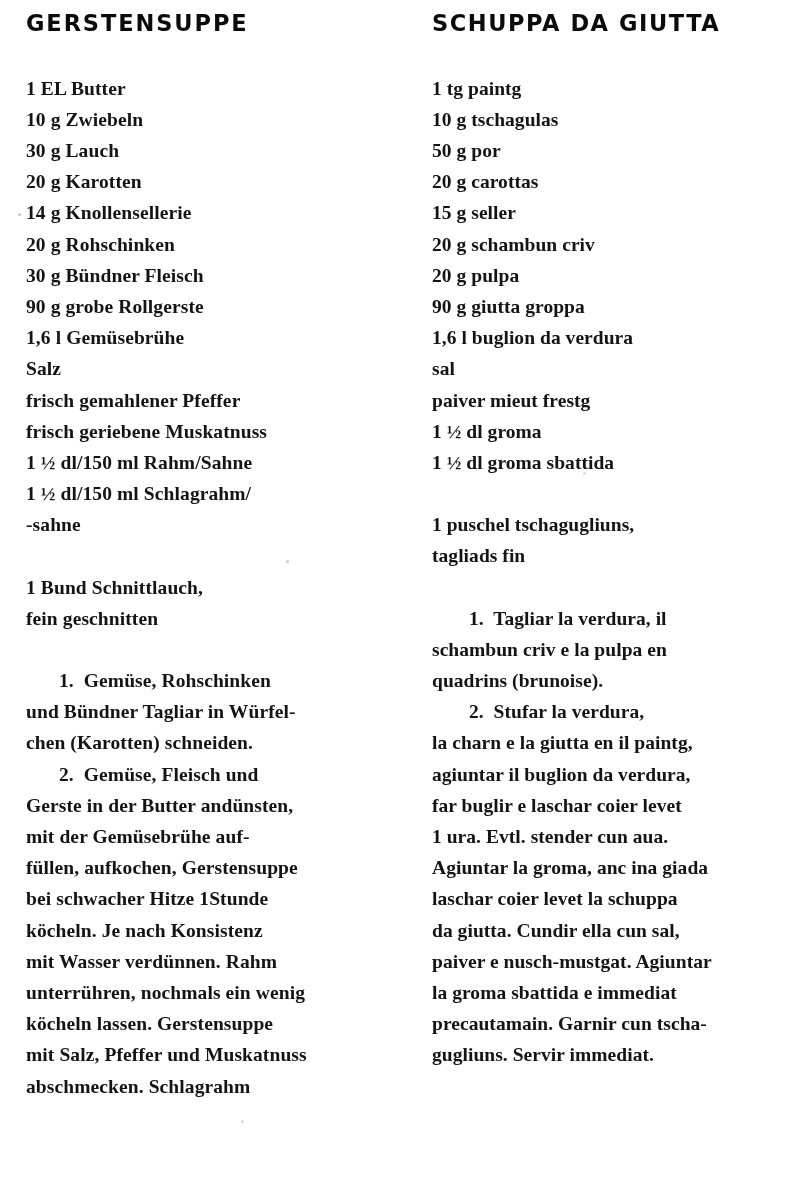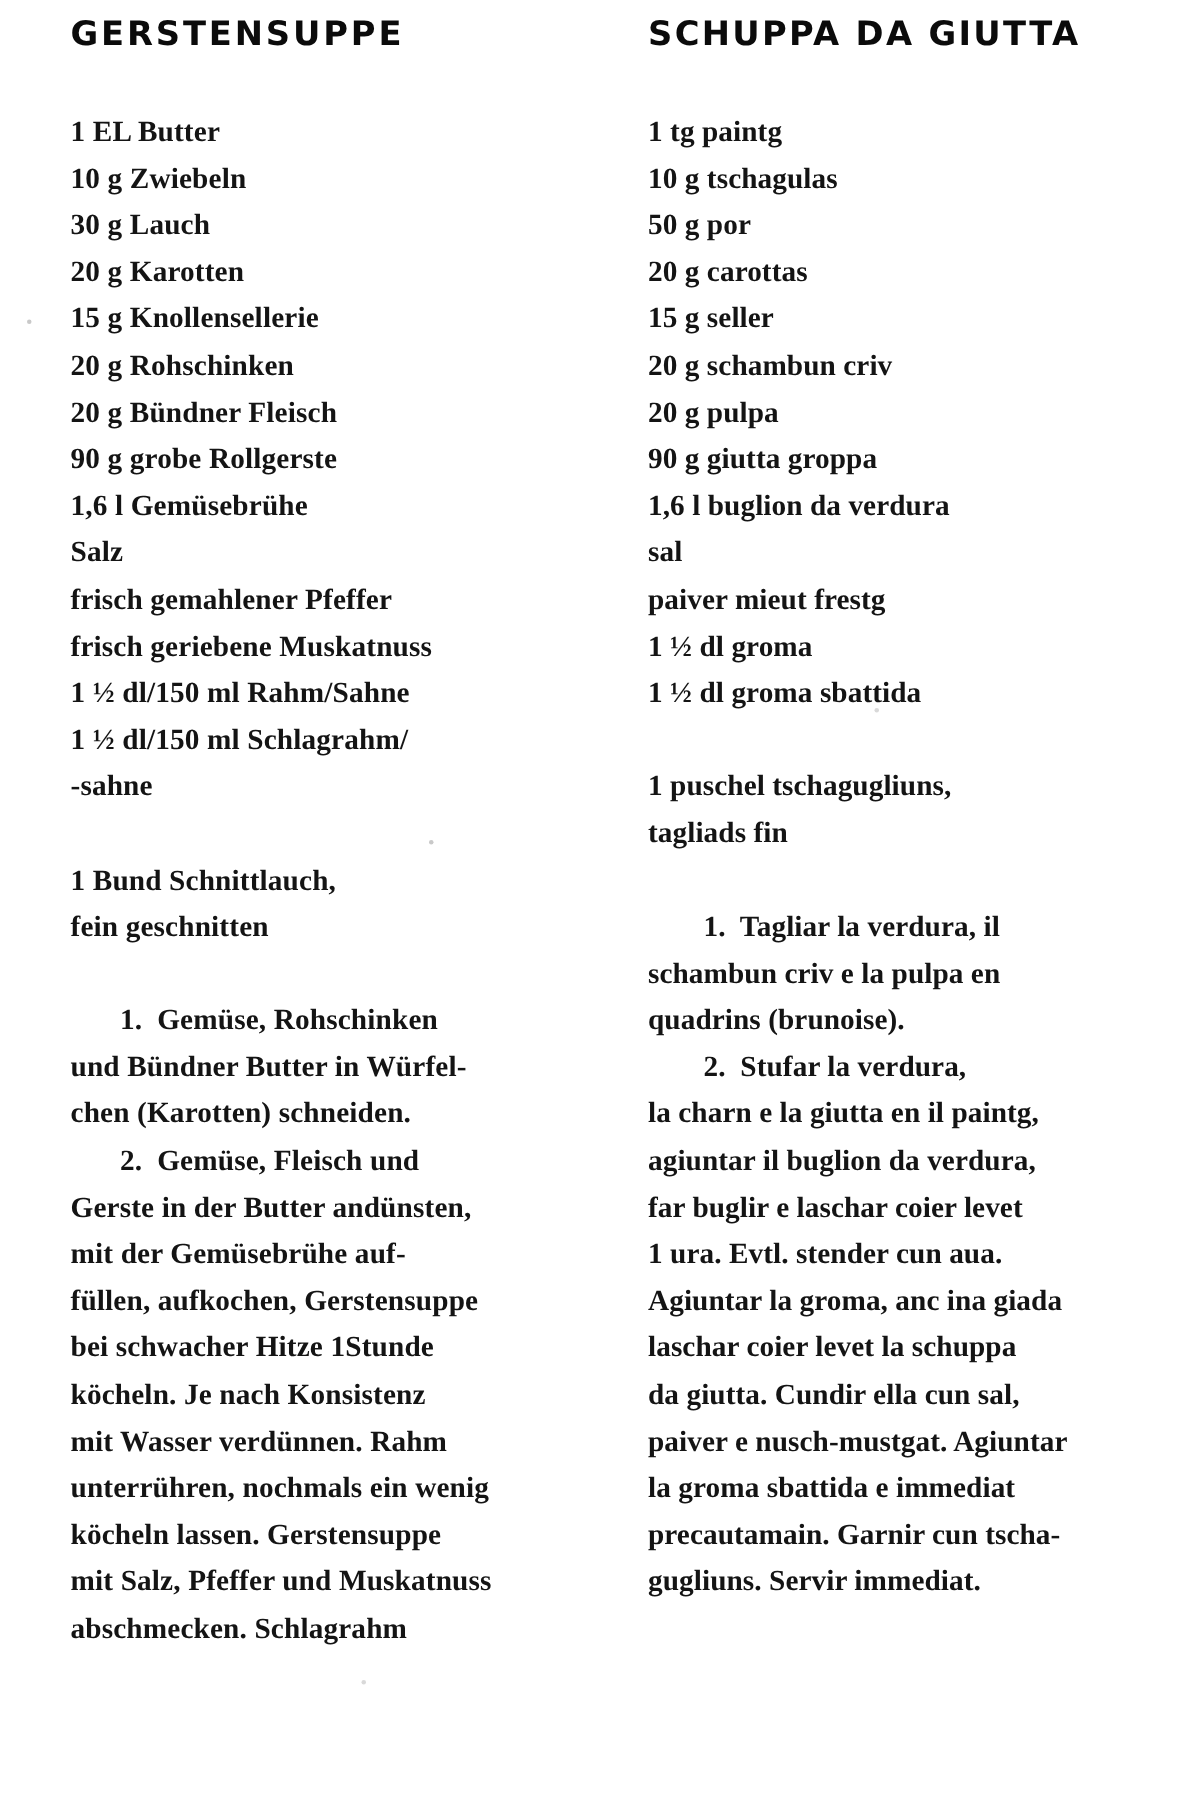--- a/index.html
+++ b/index.html
@@ -48,7 +48,7 @@
     box-sizing: border-box;
     position: relative;
   }
-  .col-left  { width: 420px; padding: 12px 20px 0 47px; }
+  .col-left  { width: 420px; padding: 12px 20px 0 26px; }
   .col-right { width: 380px; padding: 12px 18px 0 12px; }
 
   .recipe-title {

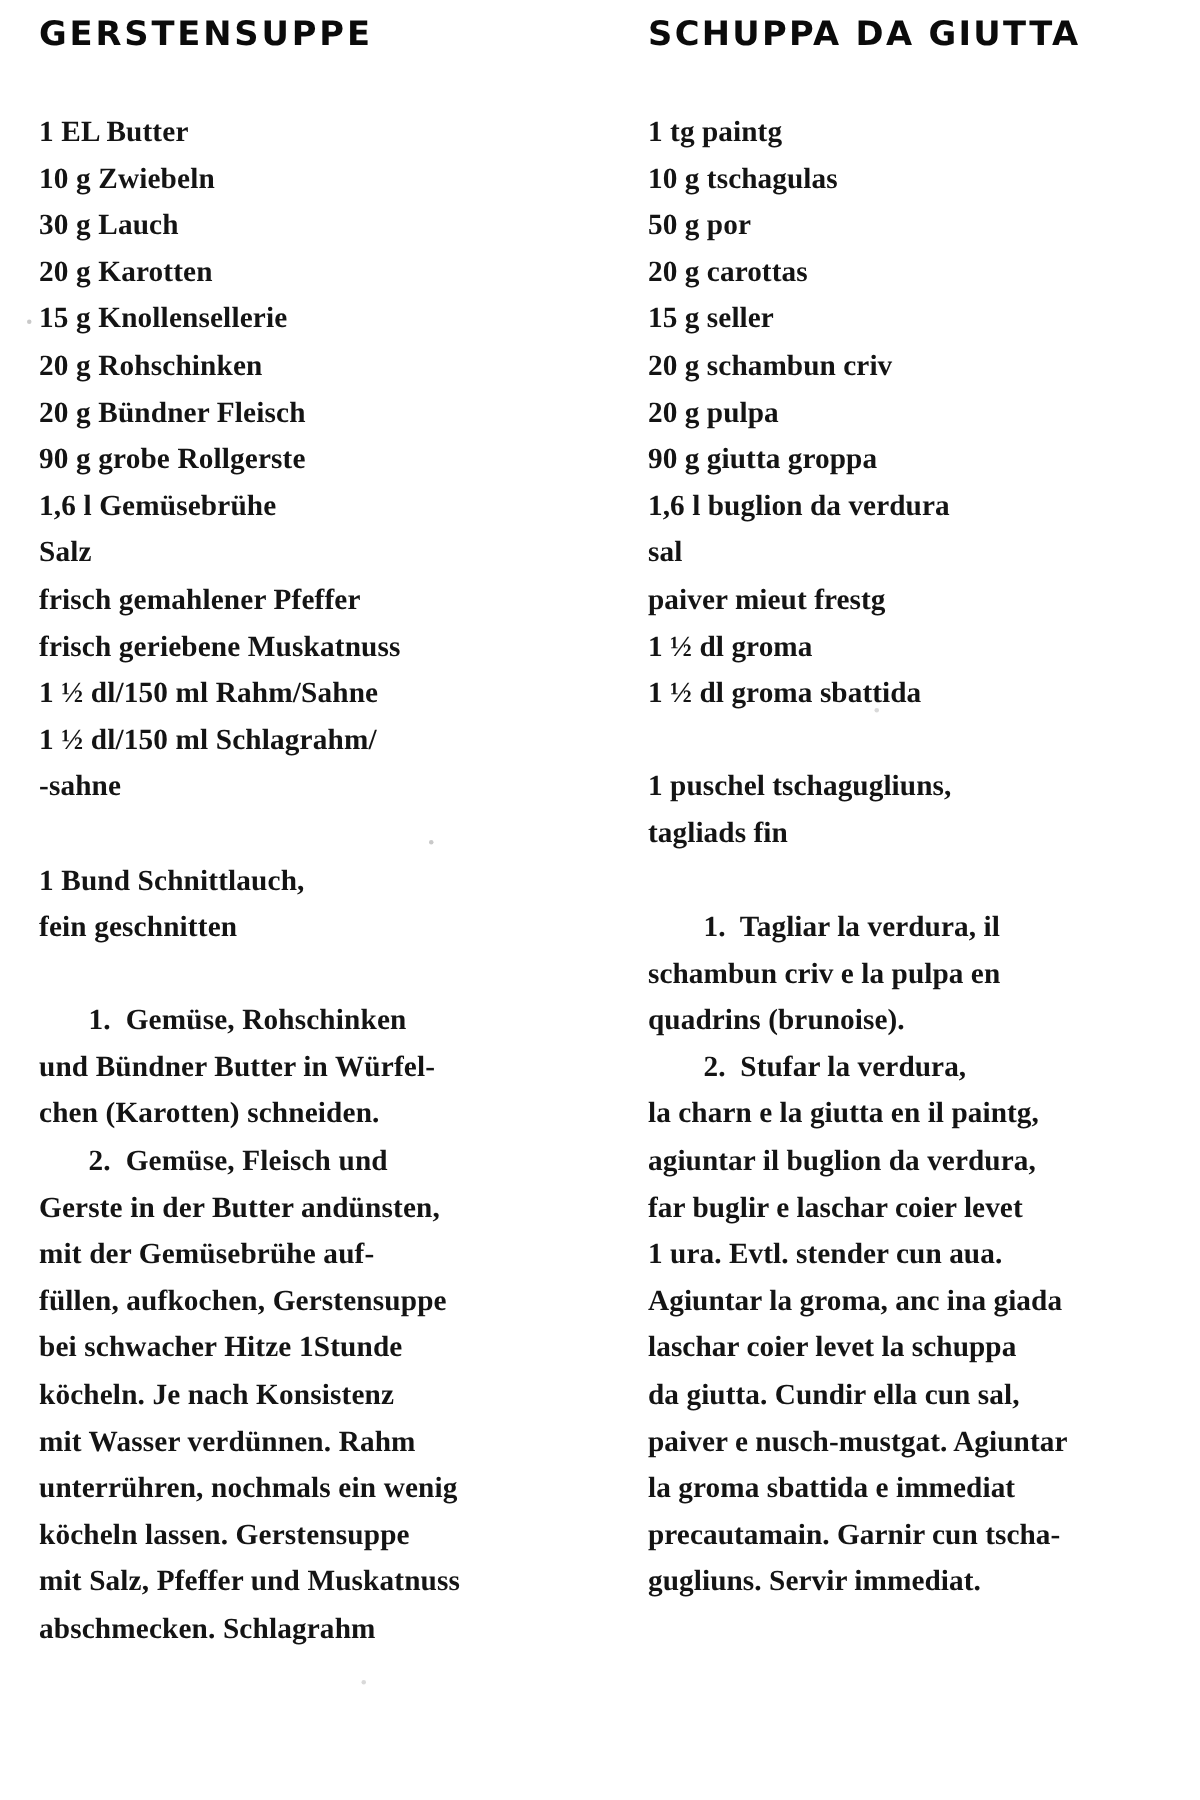--- a/index.html
+++ b/index.html
@@ -104,7 +104,7 @@
         <div class="line">10 g Zwiebeln</div>
         <div class="line">30 g Lauch</div>
         <div class="line">20 g Karotten</div>
-        <div class="line">15 g Knollensellerie</div>
+        <div class="line">14 g Knollensellerie</div>
         <div class="line">20 g Rohschinken</div>
         <div class="line">20 g Bündner Fleisch</div>
         <div class="line">90 g grobe Rollgerste</div>

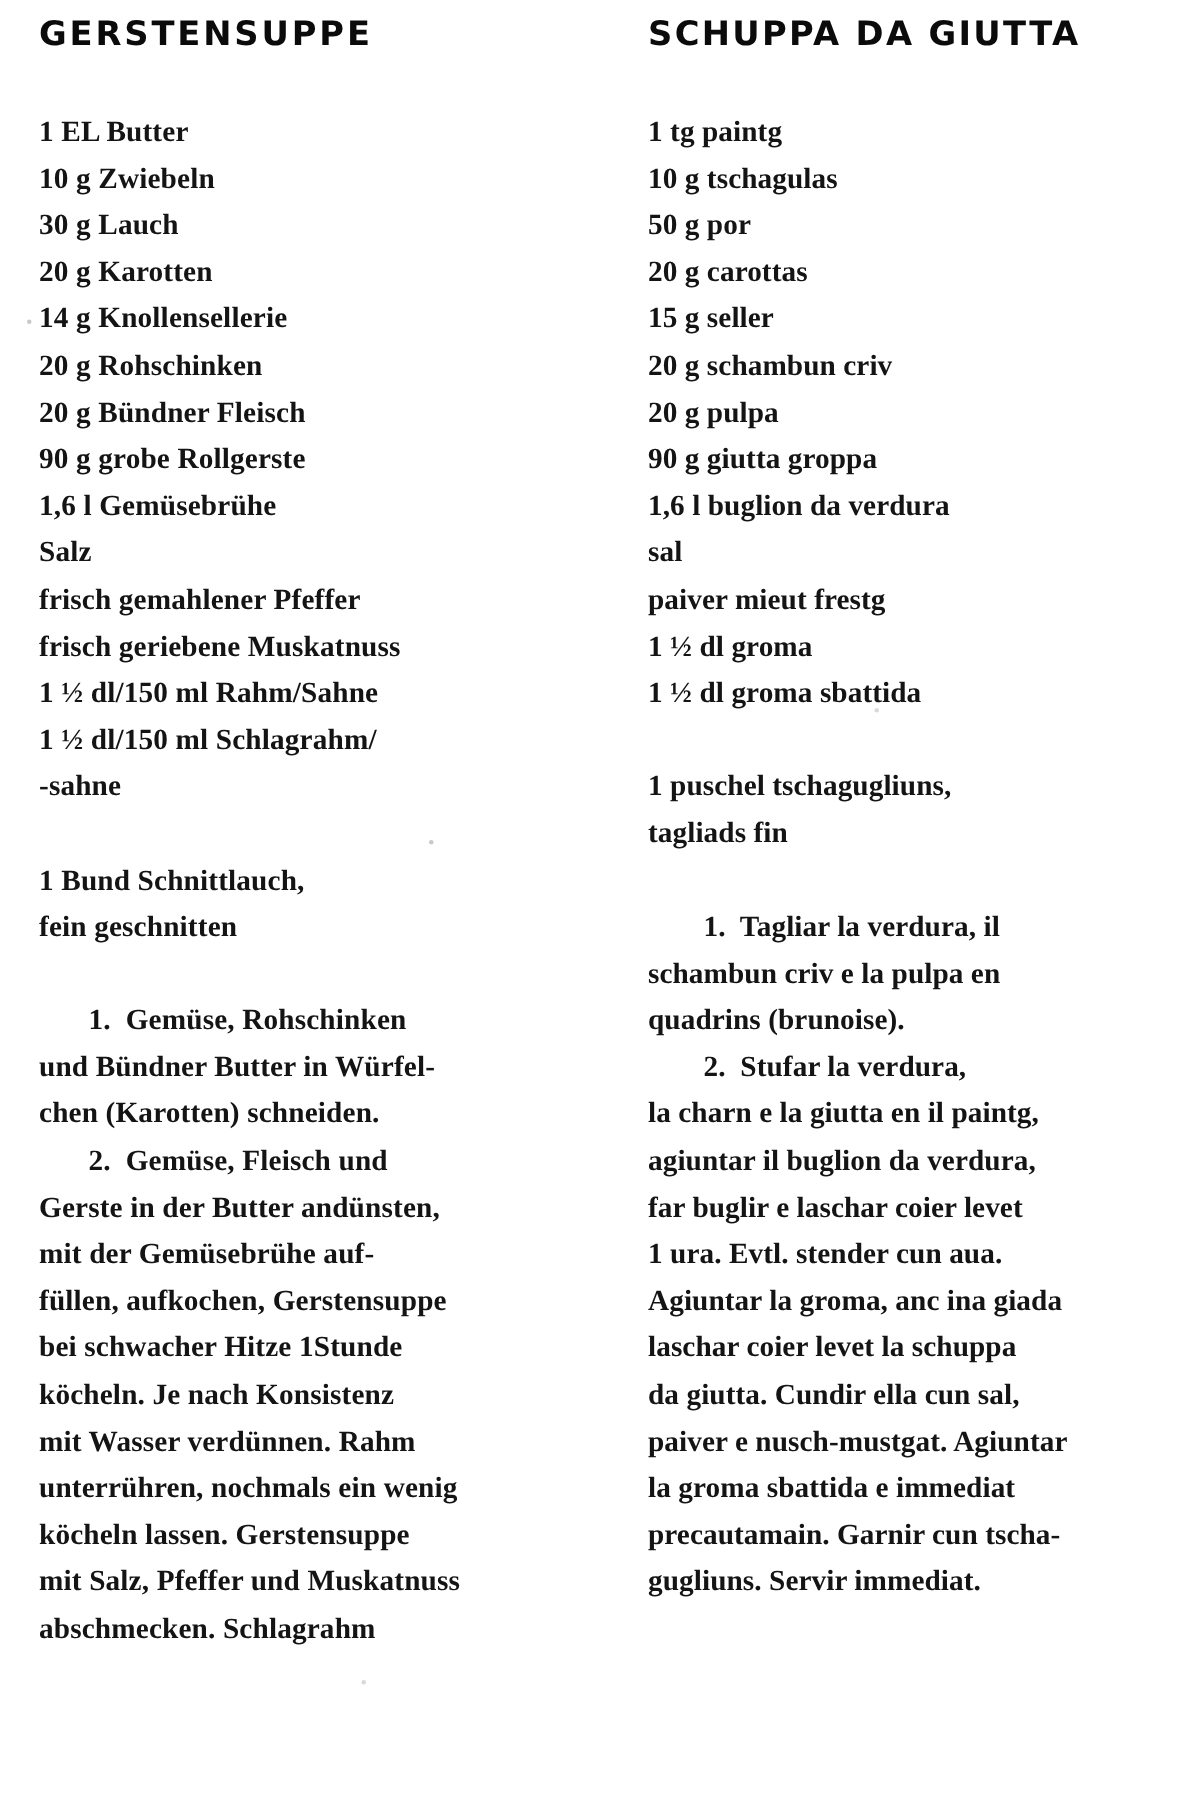--- a/index.html
+++ b/index.html
@@ -106,7 +106,7 @@
         <div class="line">20 g Karotten</div>
         <div class="line">14 g Knollensellerie</div>
         <div class="line">20 g Rohschinken</div>
-        <div class="line">20 g Bündner Fleisch</div>
+        <div class="line">30 g Bündner Fleisch</div>
         <div class="line">90 g grobe Rollgerste</div>
         <div class="line">1,6 l Gemüsebrühe</div>
         <div class="line">Salz</div>

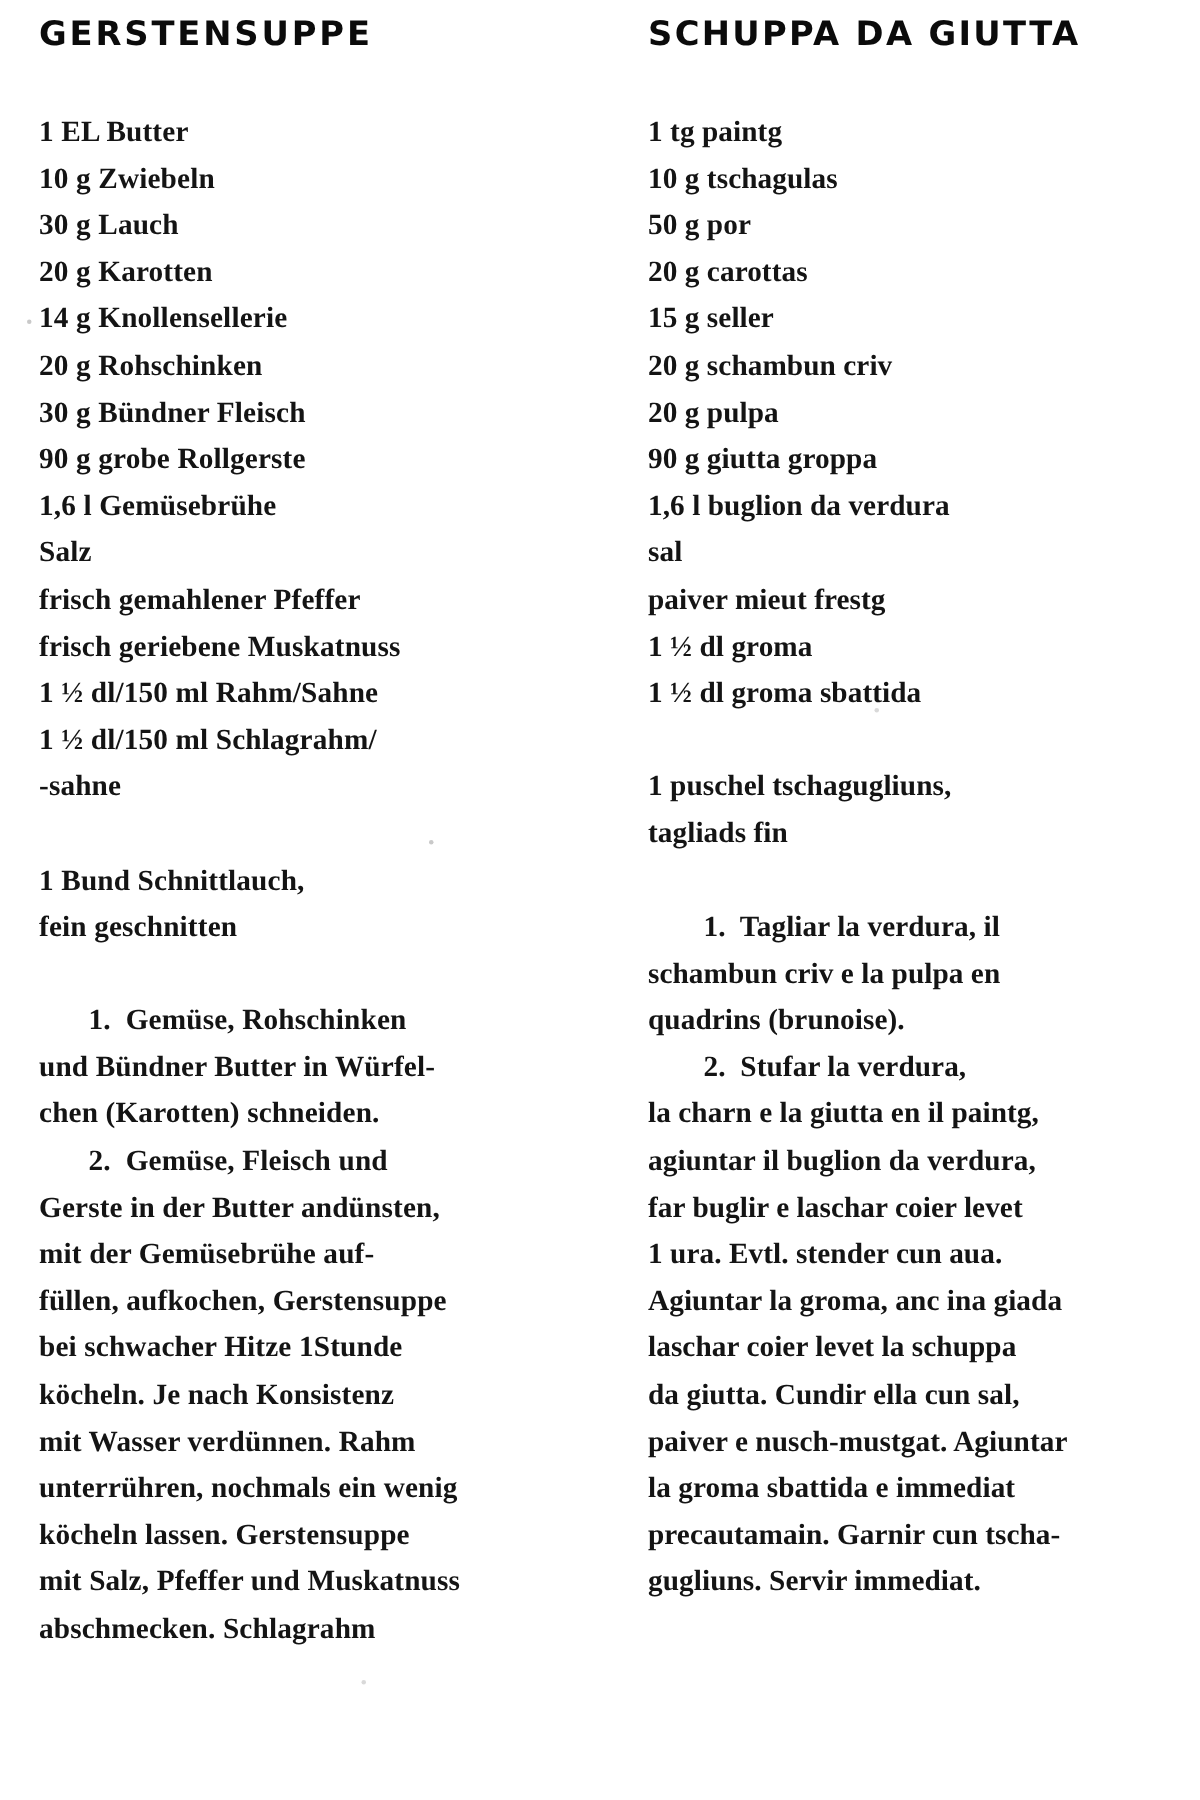--- a/index.html
+++ b/index.html
@@ -128,7 +128,7 @@
 
       <div class="block">
         <div class="line" style="text-indent:33px">1.  Gemüse, Rohschinken</div>
-        <div class="line">und Bündner Butter in Würfel-</div>
+        <div class="line">und Bündner Tagliar in Würfel-</div>
         <div class="line">chen (Karotten) schneiden.</div>
         <div class="line" style="text-indent:33px">2.  Gemüse, Fleisch und</div>
         <div class="line">Gerste in der Butter andünsten,</div>

